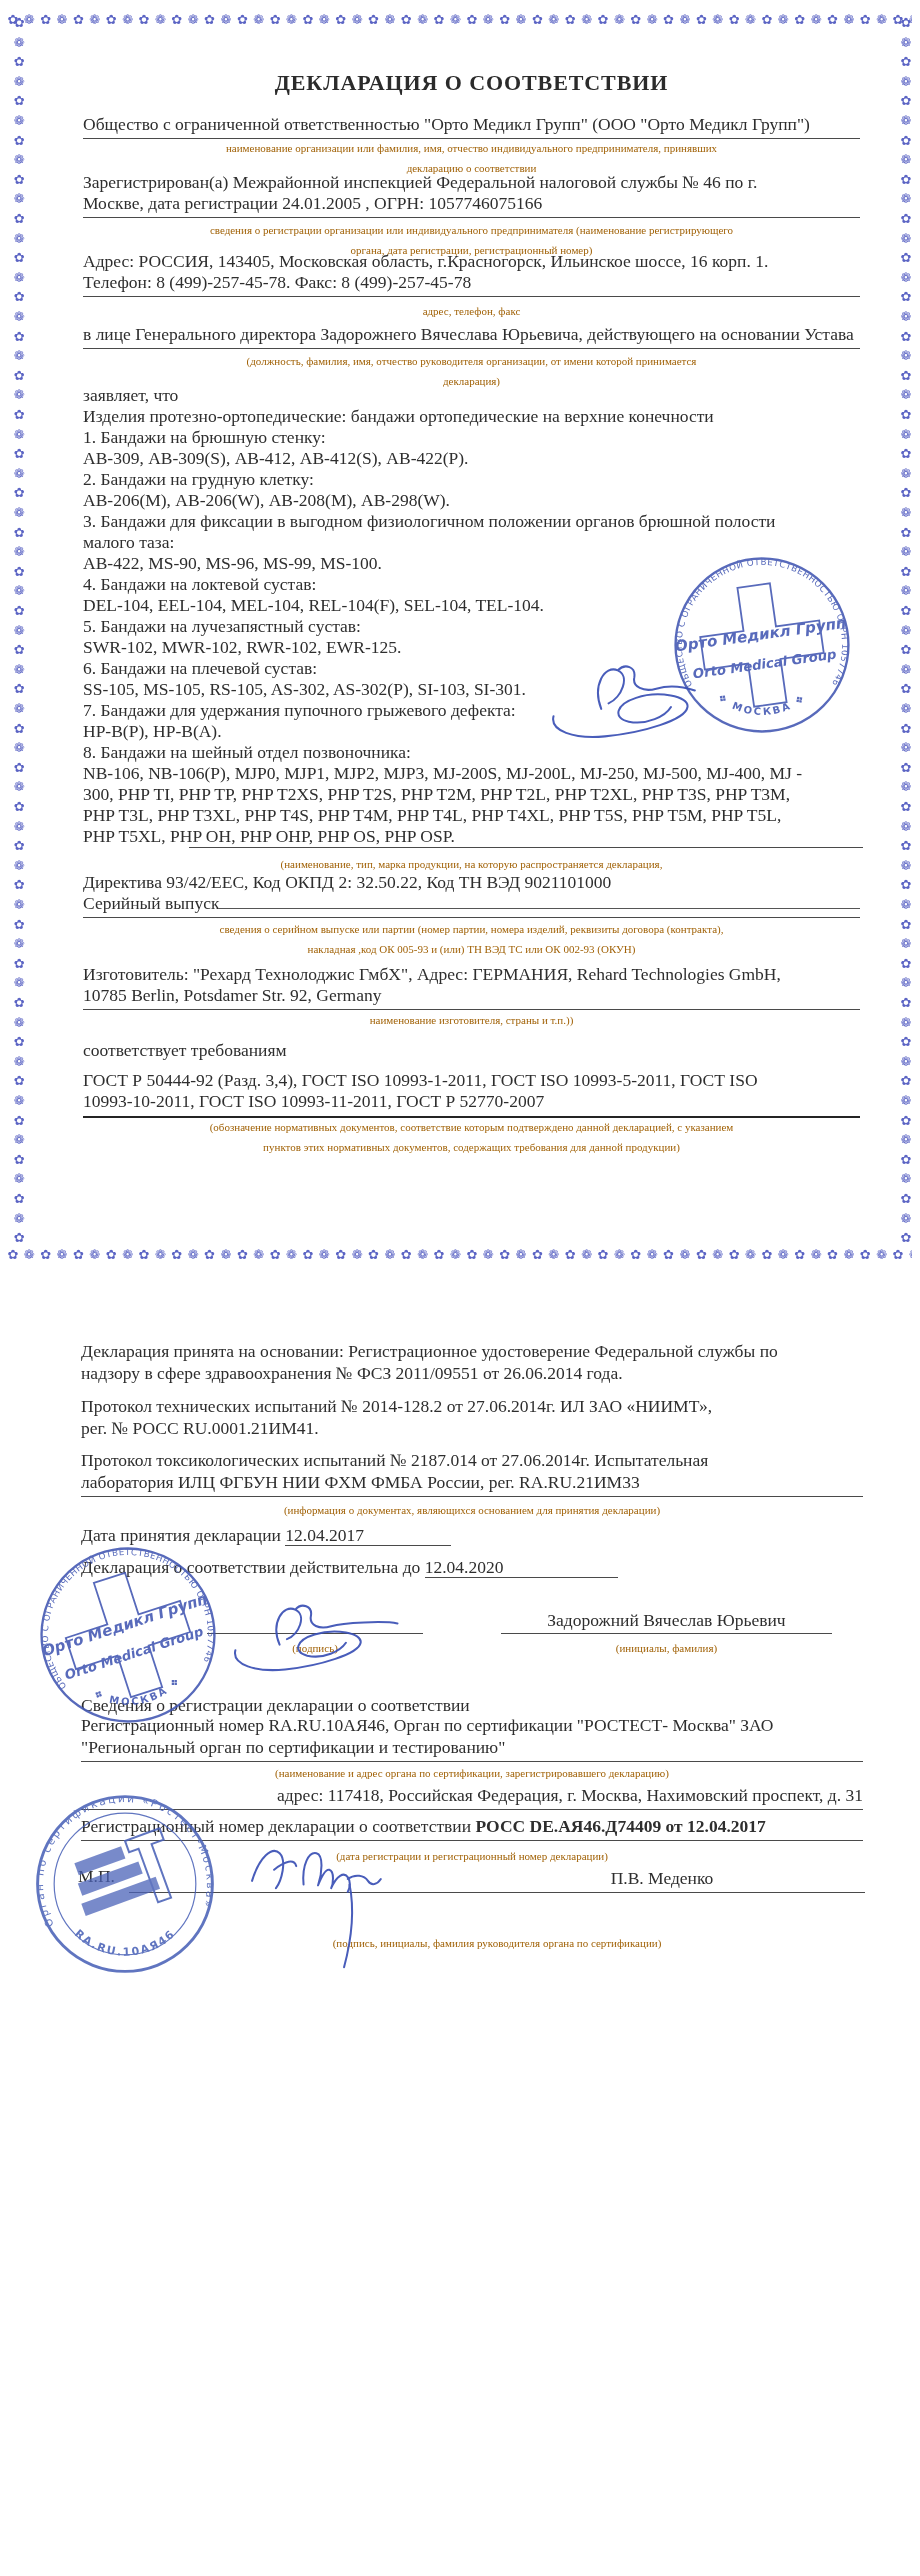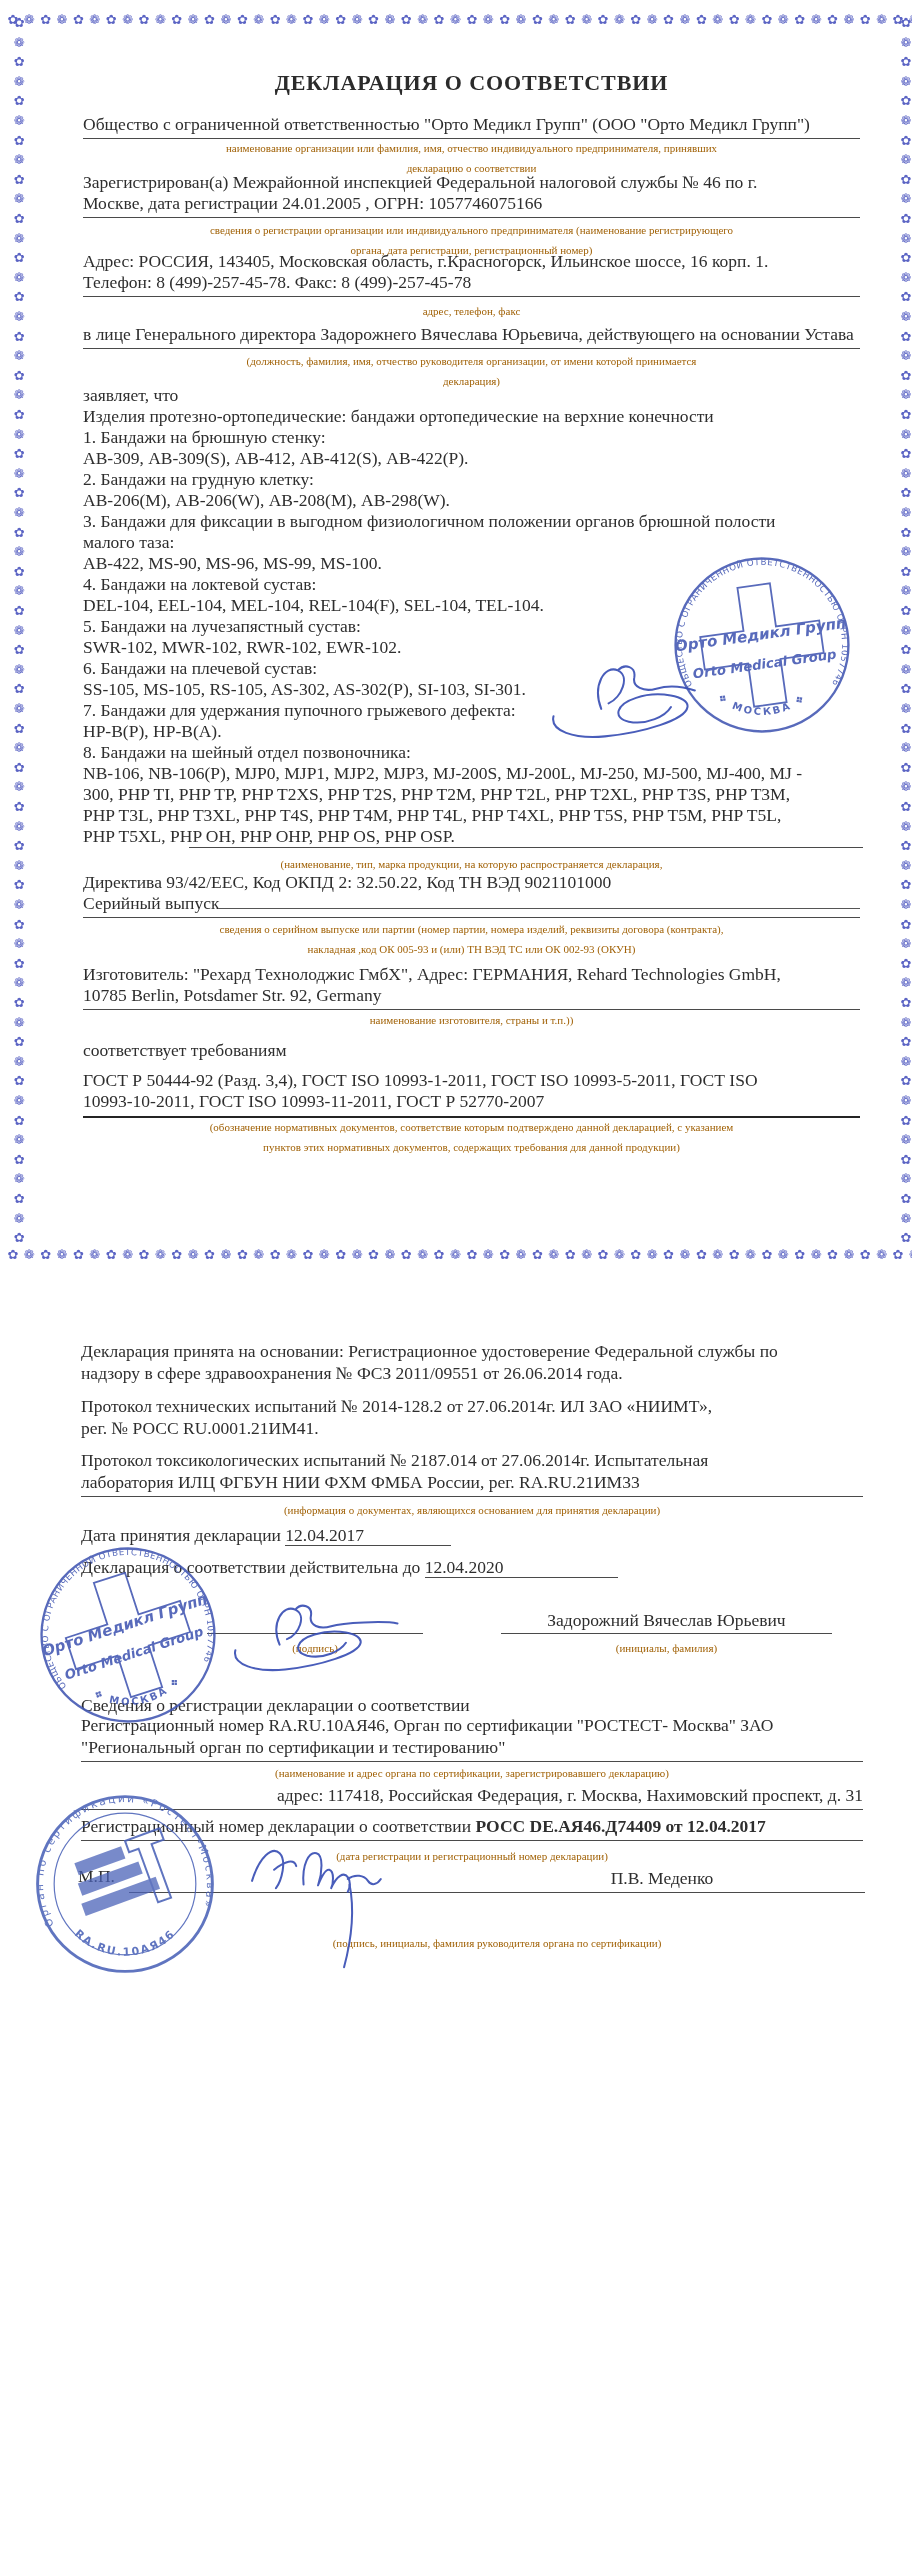--- a/index.html
+++ b/index.html
@@ -89,7 +89,7 @@
         <p class="ln main"><span>4. Бандажи на локтевой сустав:</span></p>
         <p class="ln main"><span>DEL-104, EEL-104, MEL-104, REL-104(F), SEL-104, TEL-104.</span></p>
         <p class="ln main"><span>5. Бандажи на лучезапястный сустав:</span></p>
-        <p class="ln main"><span>SWR-102, MWR-102, RWR-102, EWR-102.</span></p>
+        <p class="ln main"><span>SWR-102, MWR-102, RWR-102, EWR-125.</span></p>
         <p class="ln main"><span>6. Бандажи на плечевой сустав:</span></p>
         <p class="ln main"><span>SS-105, MS-105, RS-105, AS-302, AS-302(P), SI-103, SI-301.</span></p>
         <p class="ln main"><span>7.  Бандажи для удержания пупочного грыжевого дефекта:</span></p>

